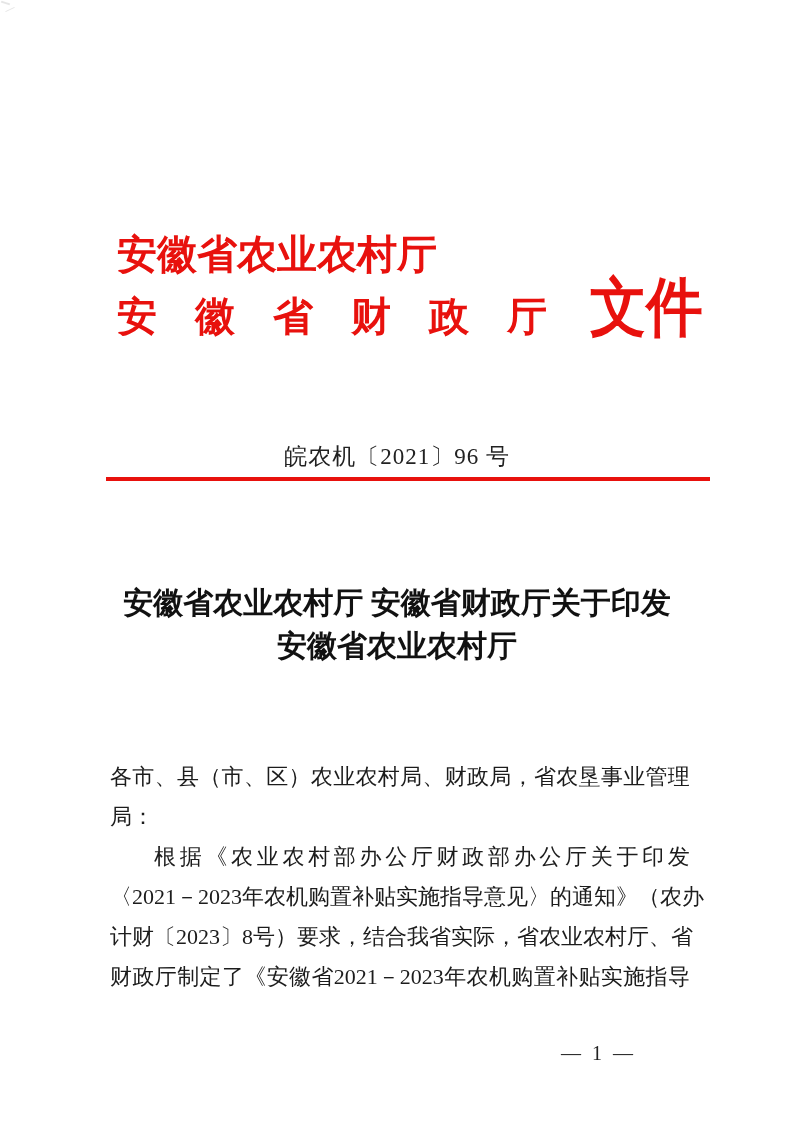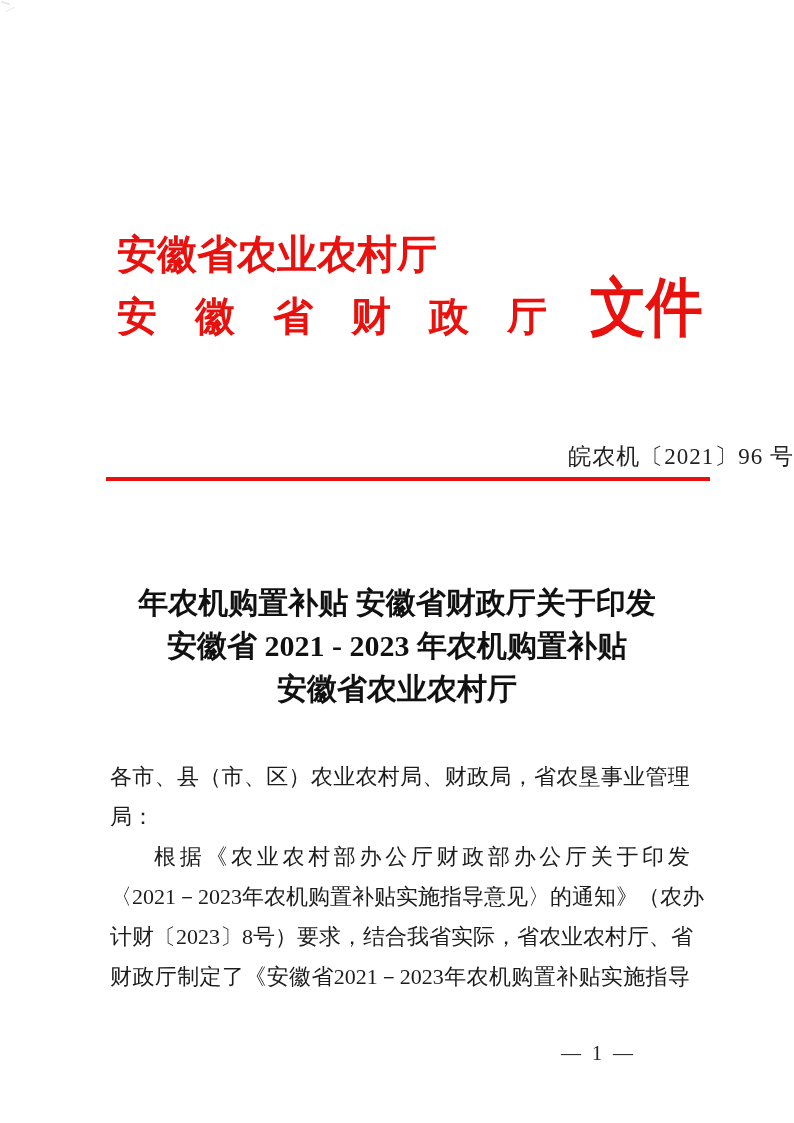--- a/index.html
+++ b/index.html
@@ -43,7 +43,7 @@
   
   .doc-number{
     position:absolute;left:0;top:441px;width:794px;
-    text-align:right;font-size:23px;letter-spacing:1px;color:#222;
+    text-align:center;font-size:23px;letter-spacing:1px;color:#222;
   }
   .red-rule{
     position:absolute;left:106px;top:477px;width:604px;height:4px;

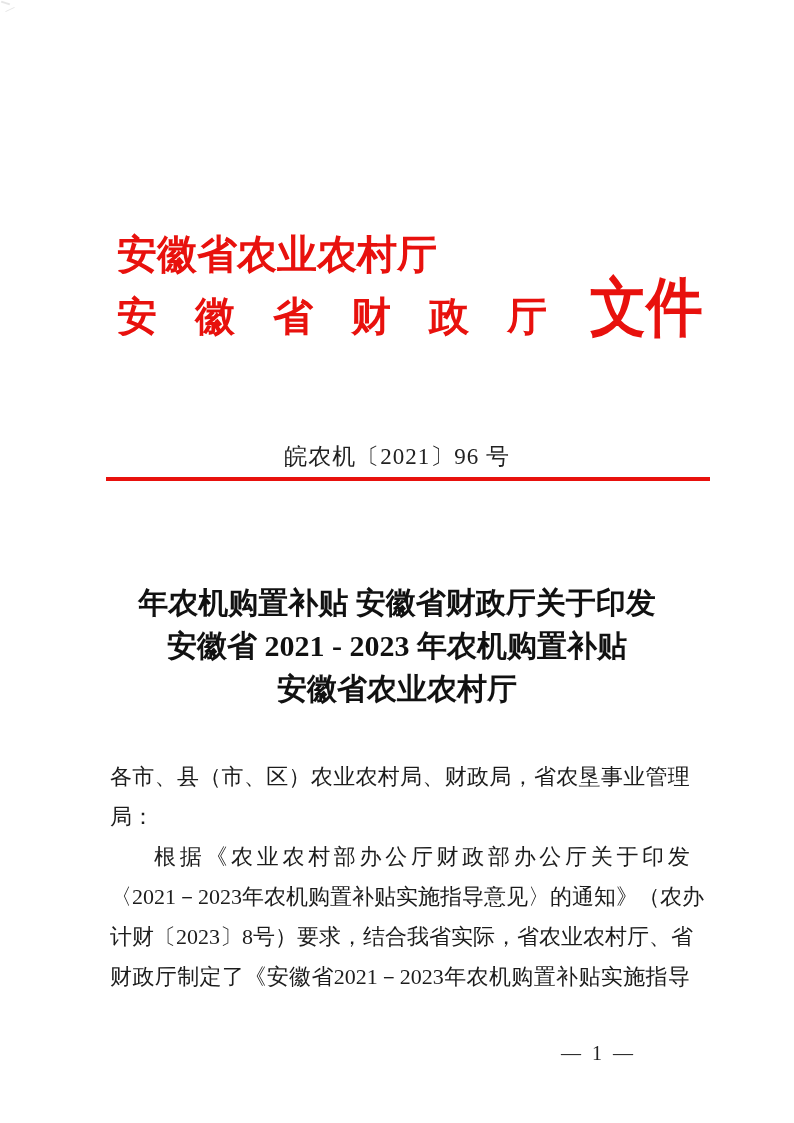--- a/index.html
+++ b/index.html
@@ -110,7 +110,7 @@
   <div class="red-rule"></div>
 
   <div class="title-block">
-    <div class="title-line">年农机购置补贴 安徽省财政厅关于印发</div>
+    <div class="title-line">安徽省农业农村厅 安徽省财政厅关于印发</div>
     <div class="title-line">安徽省 2021 - 2023 年农机购置补贴</div>
     <div class="title-line">安徽省农业农村厅</div>
   </div>

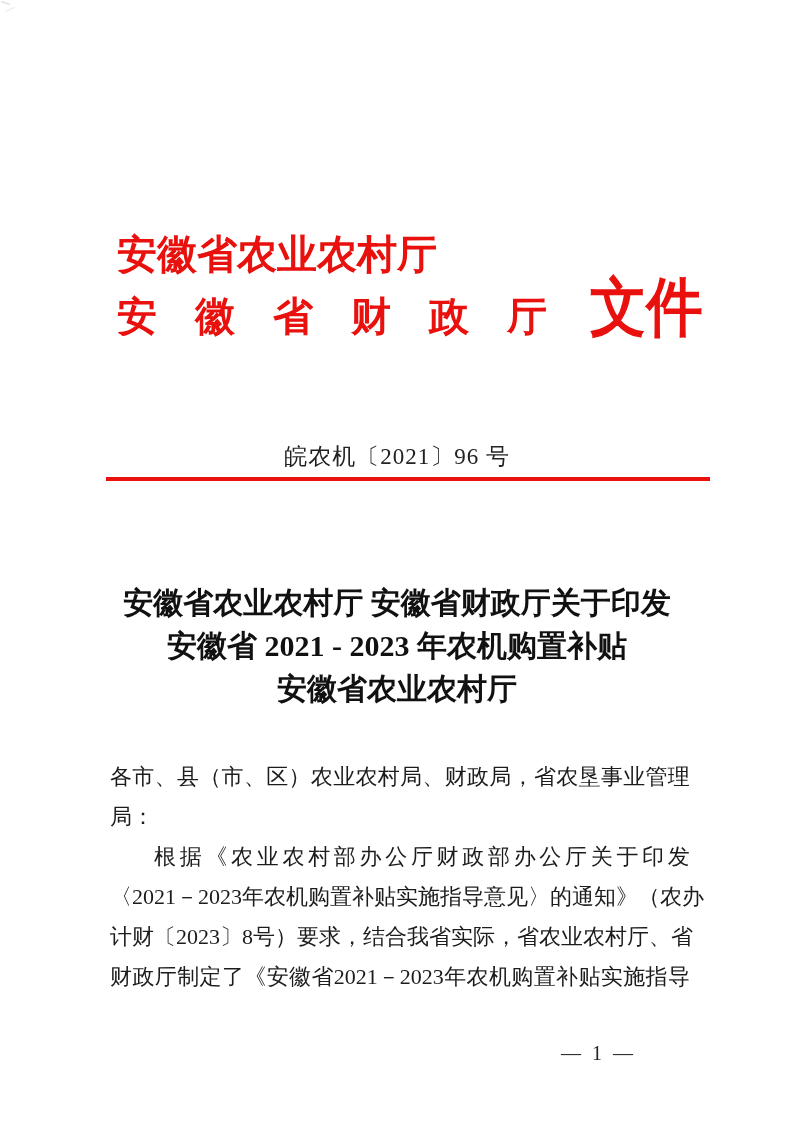--- a/index.html
+++ b/index.html
@@ -111,7 +111,6 @@
 
   <div class="title-block">
     <div class="title-line">安徽省农业农村厅 安徽省财政厅关于印发</div>
-    <div class="title-line">安徽省 2021 - 2023 年农机购置补贴</div>
     <div class="title-line">安徽省农业农村厅</div>
   </div>
 

